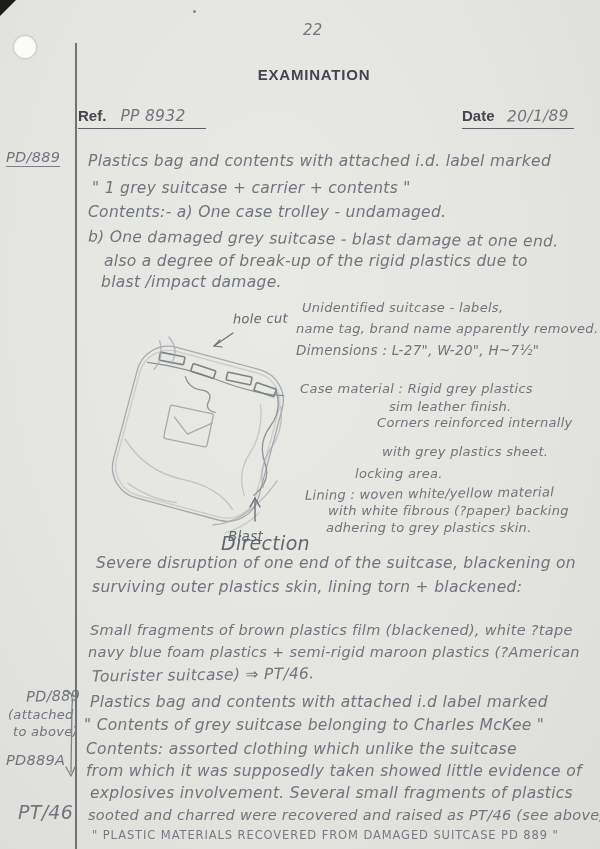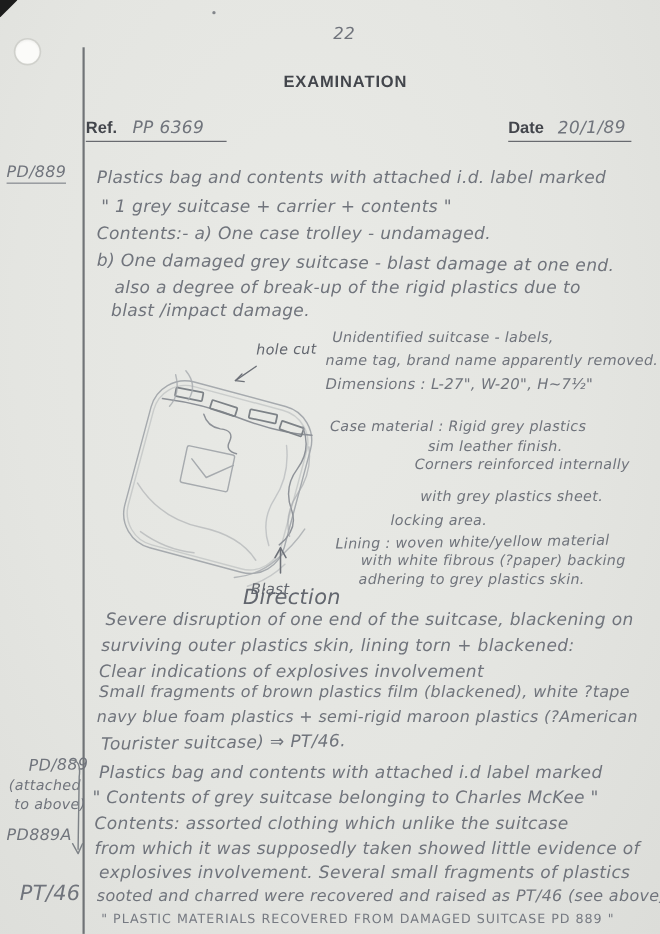--- a/index.html
+++ b/index.html
@@ -42,7 +42,7 @@
 
   <div class="abs uline" style="left:78px;top:106px;width:128px;">
     <span class="print" style="font-size:15px;">Ref.</span>
-    <span class="hw" style="padding-left:9px;">PP 6369</span>
+    <span class="hw" style="padding-left:9px;">PP 8932</span>
   </div>
   <div class="abs uline" style="left:462px;top:106px;width:112px;">
     <span class="print" style="font-size:15px;">Date</span>

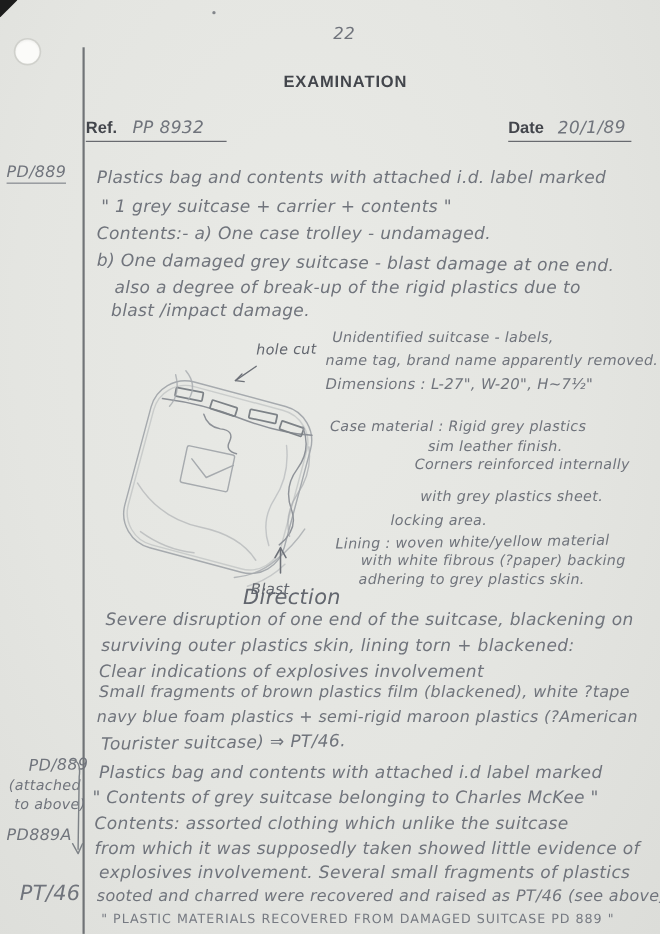--- a/index.html
+++ b/index.html
@@ -109,7 +109,6 @@
 
   <div class="abs hw" style="left:96px;top:554px;">Severe disruption of one end of the suitcase, blackening on</div>
   <div class="abs hw" style="left:92px;top:578px;">surviving outer plastics skin, lining torn + blackened:</div>
-  <div class="abs hw" style="left:90px;top:601px;">Clear indications of explosives involvement</div>
   <div class="abs hw" style="left:90px;top:622px;font-size:14.5px;">Small fragments of brown plastics film (blackened), white ?tape</div>
   <div class="abs hw" style="left:88px;top:644px;font-size:14.5px;">navy blue foam plastics + semi-rigid maroon plastics (?American</div>
   <div class="abs hw r-up" style="left:92px;top:666px;">Tourister suitcase)  ⇒  PT/46.</div>

